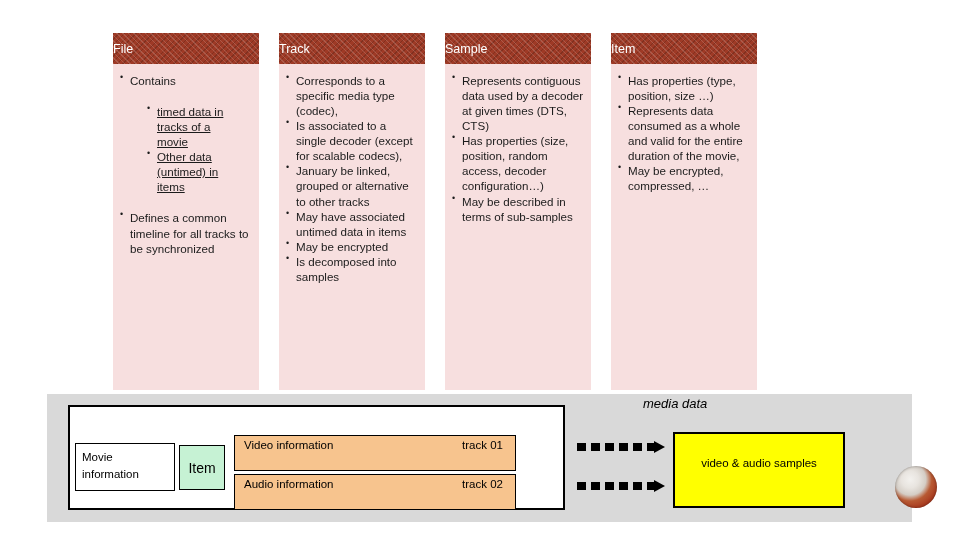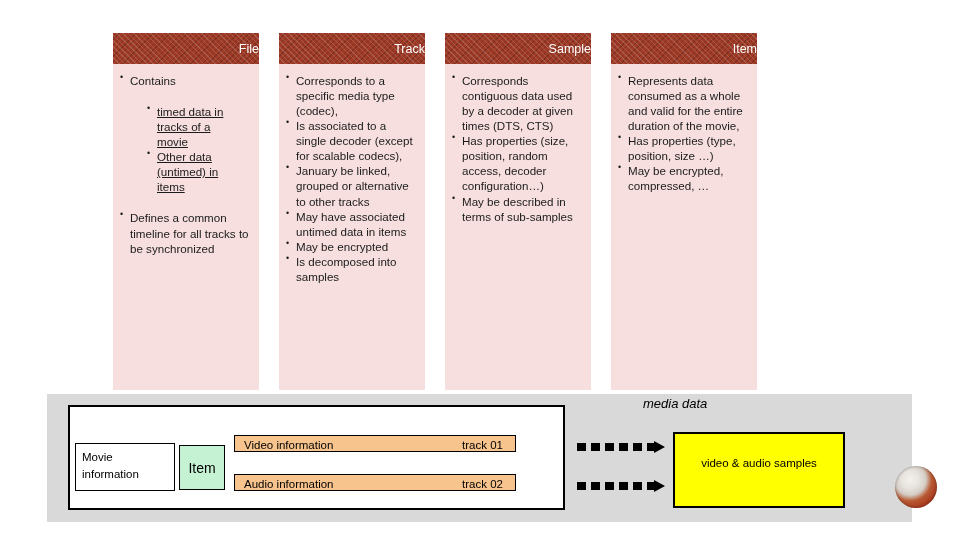--- a/index.html
+++ b/index.html
@@ -38,7 +38,7 @@
     font-size: 12.5px;
     display: flex;
     align-items: center;
-    justify-content: flex-end;
+    justify-content: flex-start;
     position: relative;
     overflow: hidden;
   }

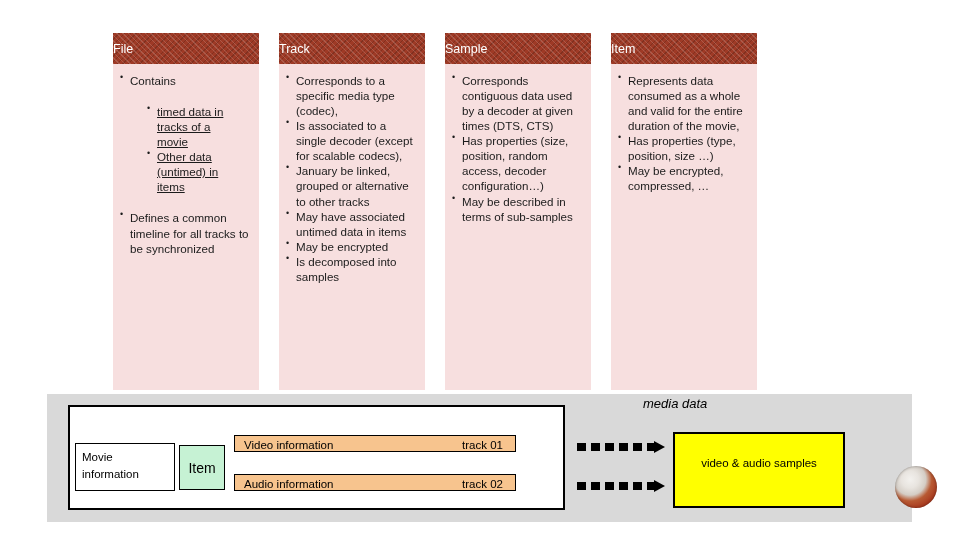--- a/index.html
+++ b/index.html
@@ -300,7 +300,7 @@
     </div>
     <div class="col-body">
       <ul class="lvl1">
-        <li><span>Corresponds contiguous data used by a decoder at given times (DTS, CTS)</span></li>
+        <li><span>Represents contiguous data used by a decoder at given times (DTS, CTS)</span></li>
         <li><span>Has properties (size, position, random access, decoder configuration…)</span></li>
         <li><span>May be described in terms of sub-samples</span></li>
       </ul>

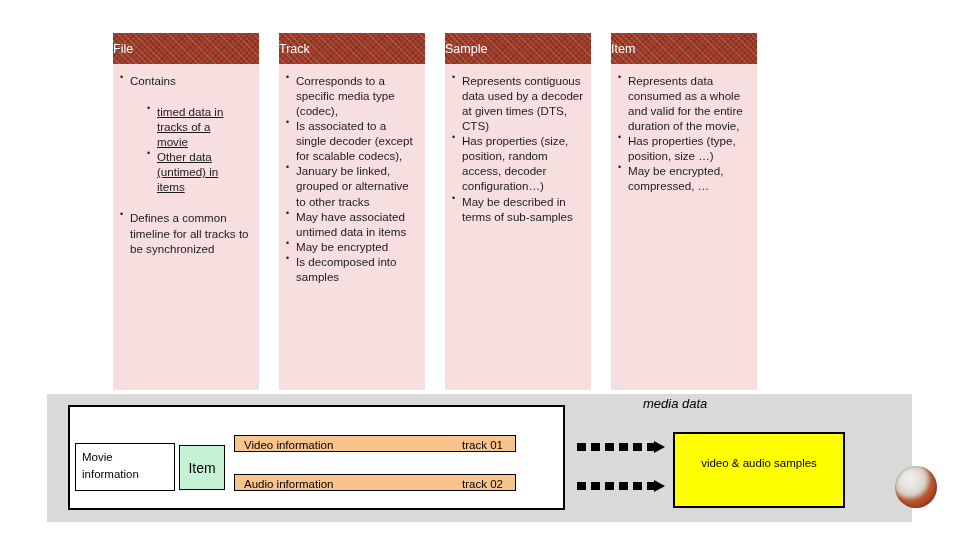--- a/index.html
+++ b/index.html
@@ -314,8 +314,8 @@
     </div>
     <div class="col-body">
       <ul class="lvl1">
+        <li><span>Has properties (type, position, size …)</span></li>
         <li><span>Represents data consumed as a whole and valid for the entire duration of the movie,</span></li>
-        <li><span>Has properties (type, position, size …)</span></li>
         <li><span>May be encrypted, compressed, …</span></li>
       </ul>
     </div>

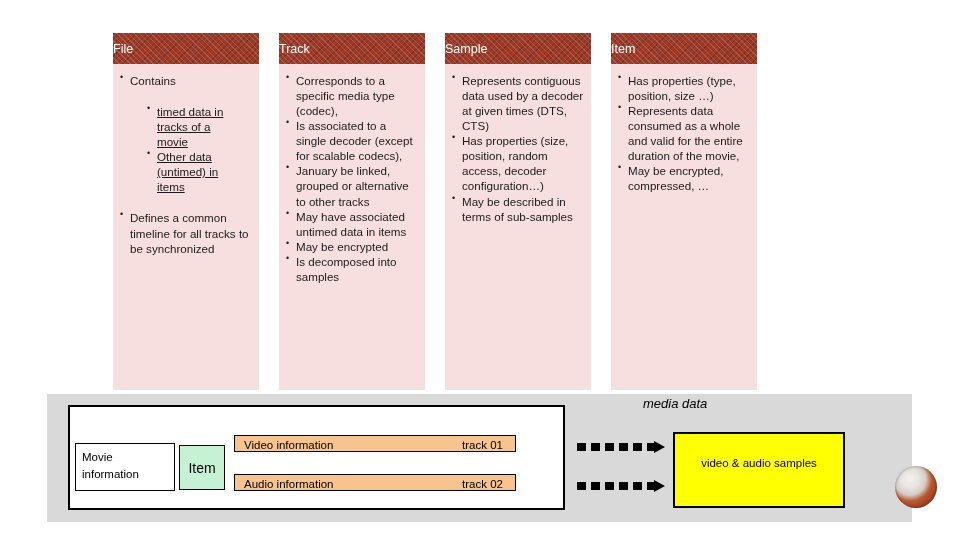--- a/index.html
+++ b/index.html
@@ -164,7 +164,7 @@
     position: absolute;
     left: 187px;
     width: 282px;
-    height: 17px;
+    height: 36px;
     background: #f7c48e;
     border: 1px solid #000000;
     box-sizing: border-box;

